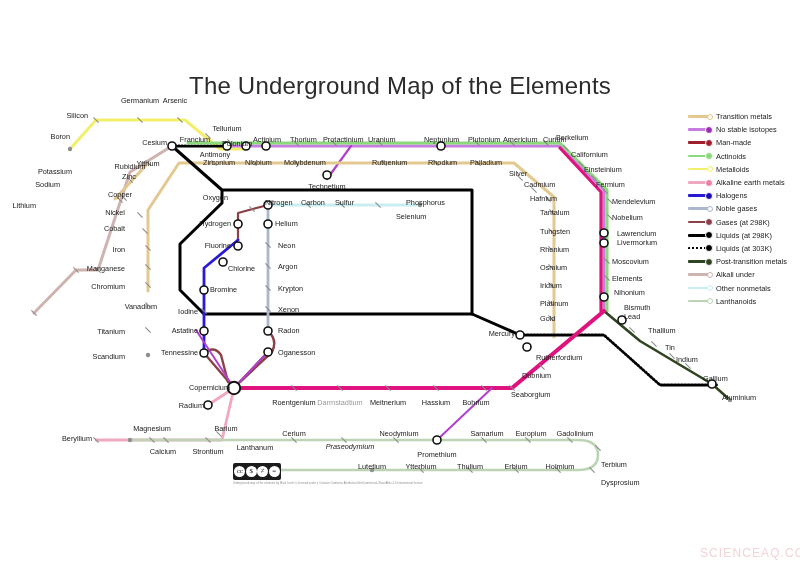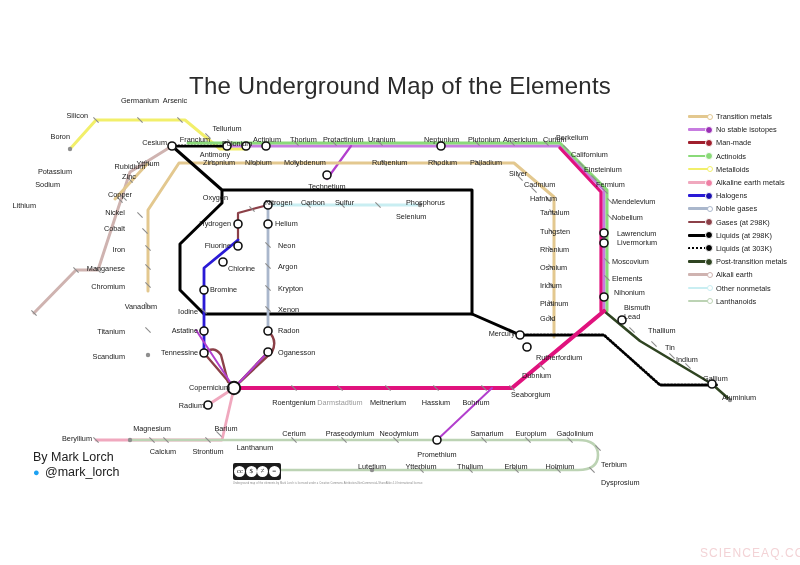--- a/index.html
+++ b/index.html
@@ -396,7 +396,7 @@
           <div class="lg-line" style="height: 2.6px; background: rgb(207, 179, 176);"></div>
           <div class="lg-dot" style="background: rgb(255, 255, 255); border-color: rgb(207, 179, 176); width: 6px; height: 6px; top: 3.5px; border-width: 1.2px;"></div>
         </div>
-        <div class="lg-label">Alkali earth</div>
+        <div class="lg-label">Alkali under</div>
       </div>
       <div class="lg-row">
         <div class="lg-swatch">

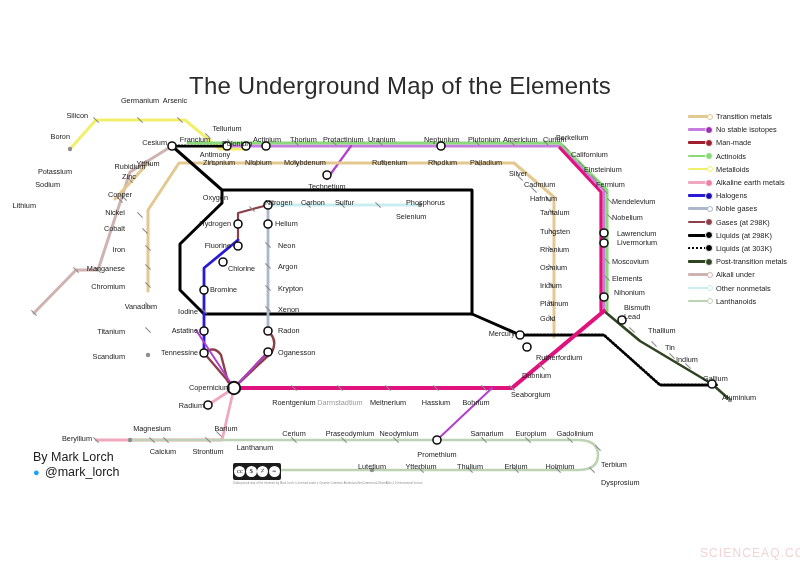--- a/index.html
+++ b/index.html
@@ -291,7 +291,7 @@
       <div class="st c" style="left: 208px; top: 447px;">Strontium</div>
       <div class="st c" style="left: 255px; top: 443px;">Lanthanum</div>
       <div class="st c" style="left: 294px; top: 429px;">Cerium</div>
-      <div class="st c" style="left: 350px; top: 429px;">Praseodymium</div>
+      <div class="st c" style="left: 350px; top: 442px; font-style: italic;">Praseodymium</div>
       <div class="st c" style="left: 399px; top: 429px;">Neodymium</div>
       <div class="st c" style="left: 437px; top: 450px;">Promethium</div>
       <div class="st c" style="left: 487px; top: 429px;">Samarium</div>

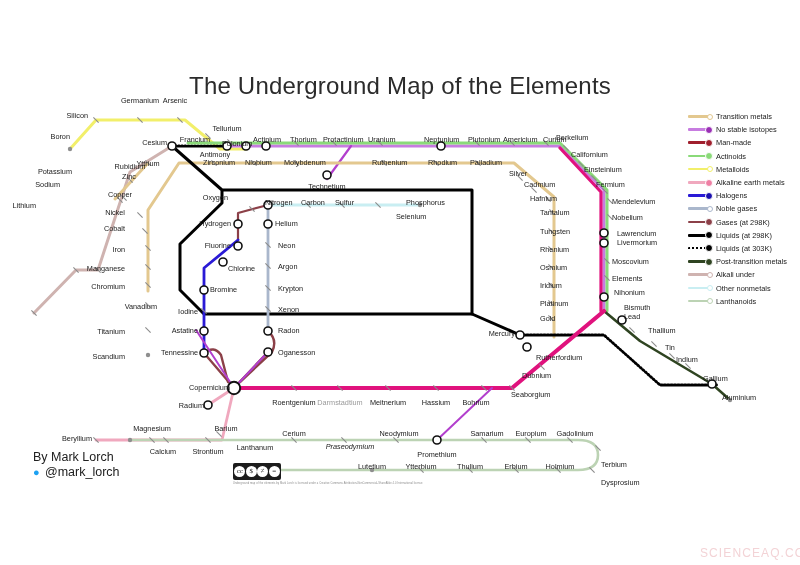--- a/index.html
+++ b/index.html
@@ -414,10 +414,6 @@
       </div>
     </div>
 
-  <div id="credit">
-    <div class="cr-line">By Mark Lorch</div>
-    <div class="cr-line"><span class="tw">●</span><span>@mark_lorch</span></div>
-  </div>
   <div id="cc">
       <div class="cc-b">cc</div>
       <div class="cc-b">$</div>

